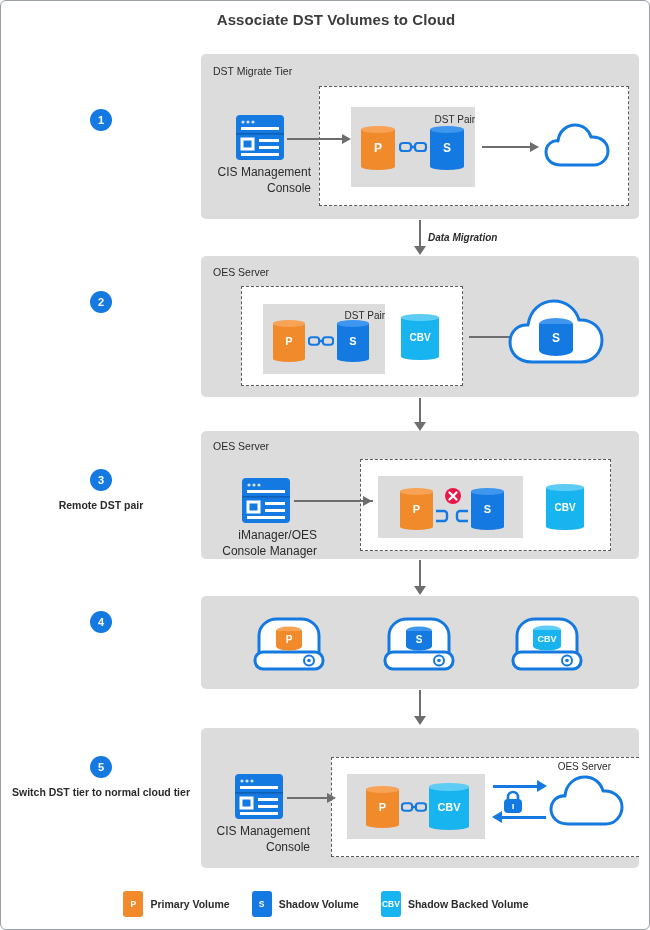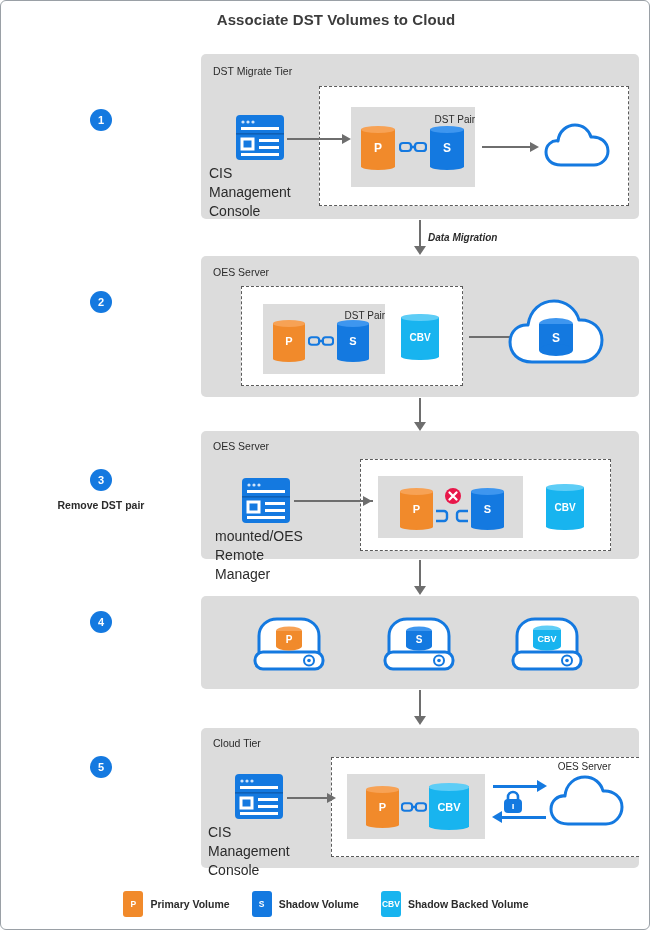--- a/index.html
+++ b/index.html
@@ -124,7 +124,7 @@
   .console svg{display:block;}
   .console-cap{
     position:absolute;left:-26px;width:calc(100% + 52px);
-    text-align:left;font-size:14px;color:#2b2b2b;line-height:1.35;
+    text-align:right;font-size:12px;color:#2b2b2b;line-height:1.35;
   }
 
   

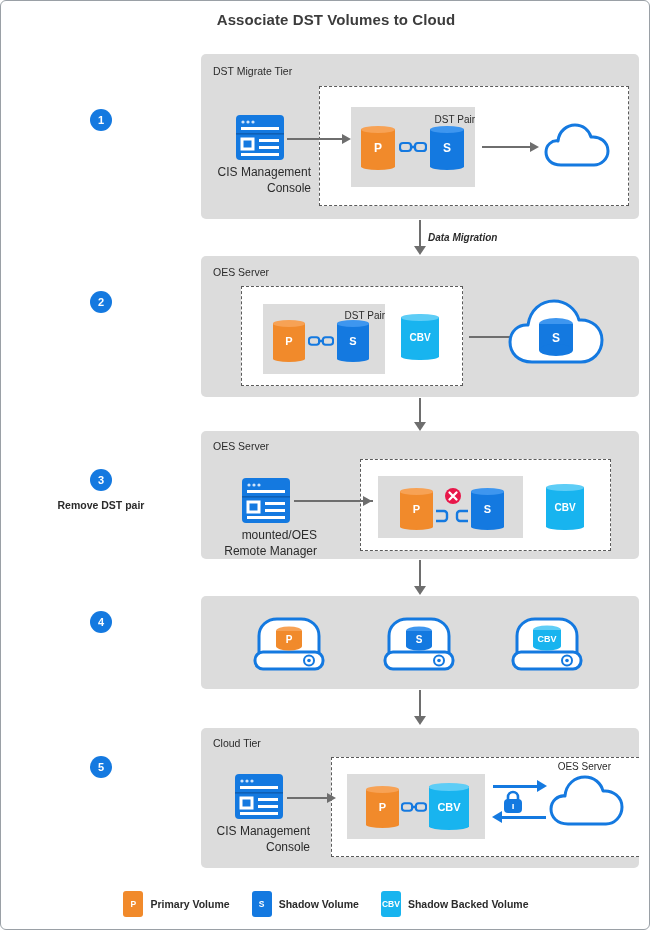--- a/index.html
+++ b/index.html
@@ -288,7 +288,7 @@
 
   <div class="step" style="top:468px;">
     <div class="step-badge">3</div>
-    <div class="step-text">Remove DST pair</div>
+    <div class="step-text">Remote DST pair</div>
   </div>
 
   <div class="panel" style="left:200px;top:430px;width:438px;height:128px;">

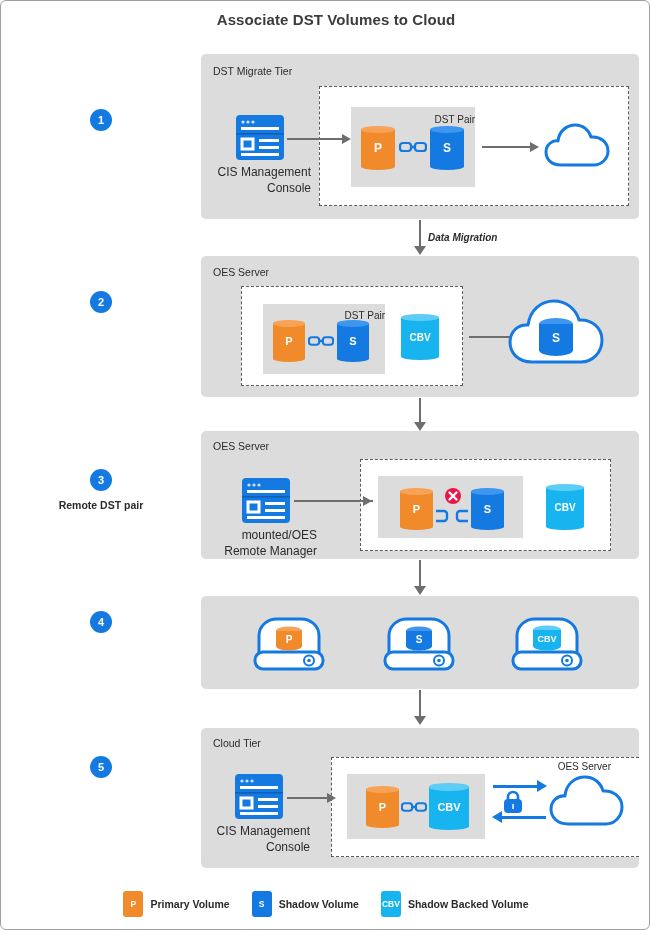--- a/index.html
+++ b/index.html
@@ -311,7 +311,7 @@
         <rect x="24" y="32" width="20" height="3" fill="#ffffff"></rect>
         <rect x="6" y="39" width="38" height="3" fill="#ffffff"></rect>
       </svg>
-      <div class="console-cap" style="top:50px;">mounted/OES Remote Manager</div>
+      <div class="console-cap" style="top:50px;">iManager/OES Console Manager</div>
     </div>
 
     <div class="garrow" style="left:93px;top:69px;width:79px;height:2px;"></div>

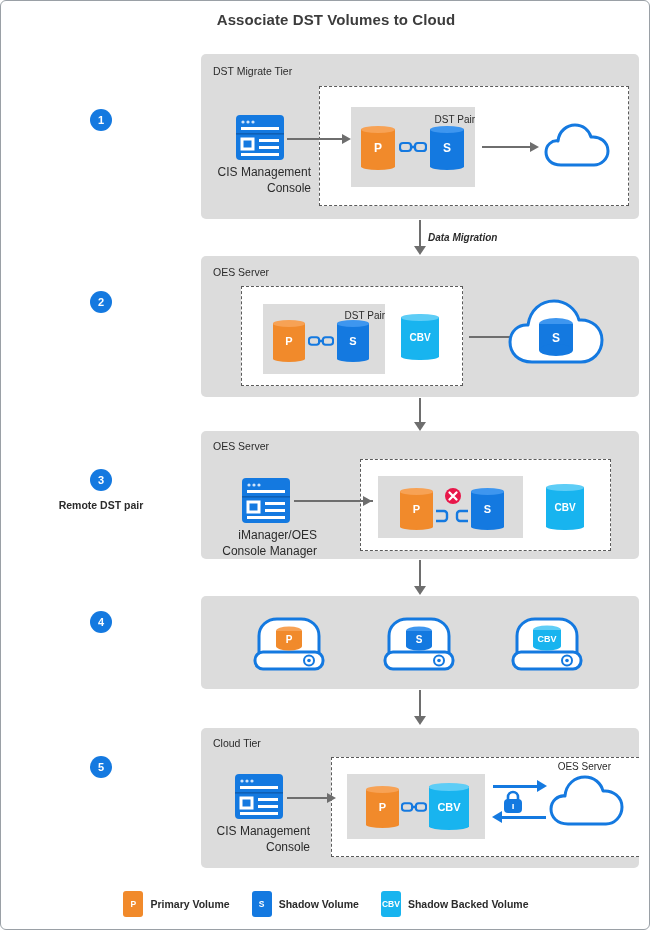--- a/index.html
+++ b/index.html
@@ -403,7 +403,6 @@
   </div>
 
   <div class="panel" style="left:200px;top:727px;width:438px;height:140px;">
-    <div class="panel-label" style="top:9px;">Cloud Tier</div>
 
     <div class="dashed noright" style="left:130px;top:29px;width:308px;height:100px;"></div>
 

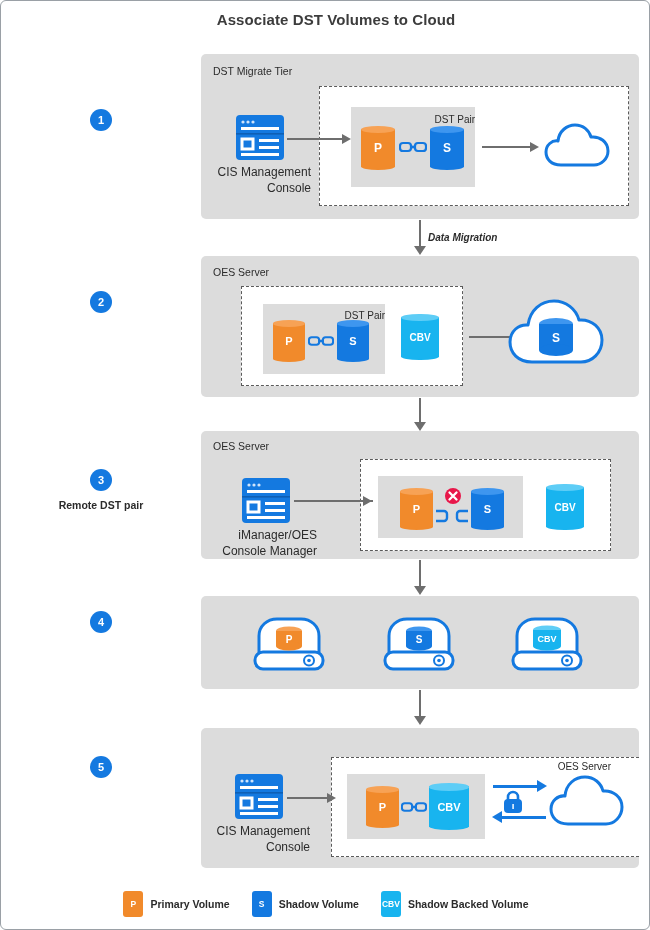--- a/index.html
+++ b/index.html
@@ -400,6 +400,7 @@
 
   <div class="step" style="top:755px;">
     <div class="step-badge">5</div>
+    <div class="step-text">Switch DST tier to normal cloud tier</div>
   </div>
 
   <div class="panel" style="left:200px;top:727px;width:438px;height:140px;">

